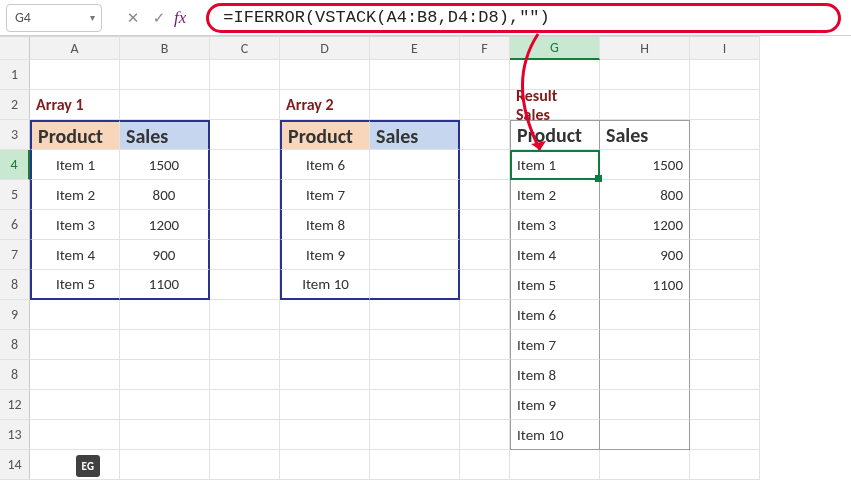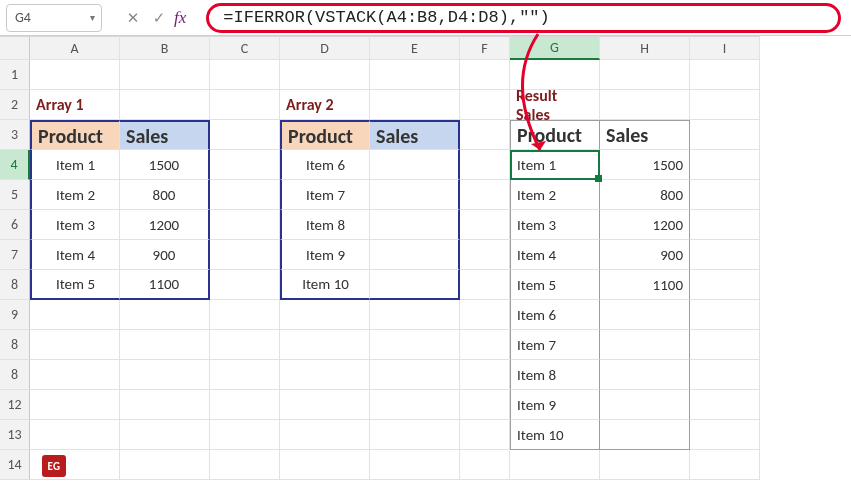--- a/index.html
+++ b/index.html
@@ -193,7 +193,7 @@
   .wm-badge {
     width: 24px;
     height: 22px;
-    background: #b91c1c;
+    background: #404040;
     color: #fff;
     border-radius: 3px;
     display: flex;
@@ -201,6 +201,7 @@
     justify-content: center;
     font-size: 11px;
     font-weight: 700;
+    margin-left: 34px;
   }
 
 </style>

